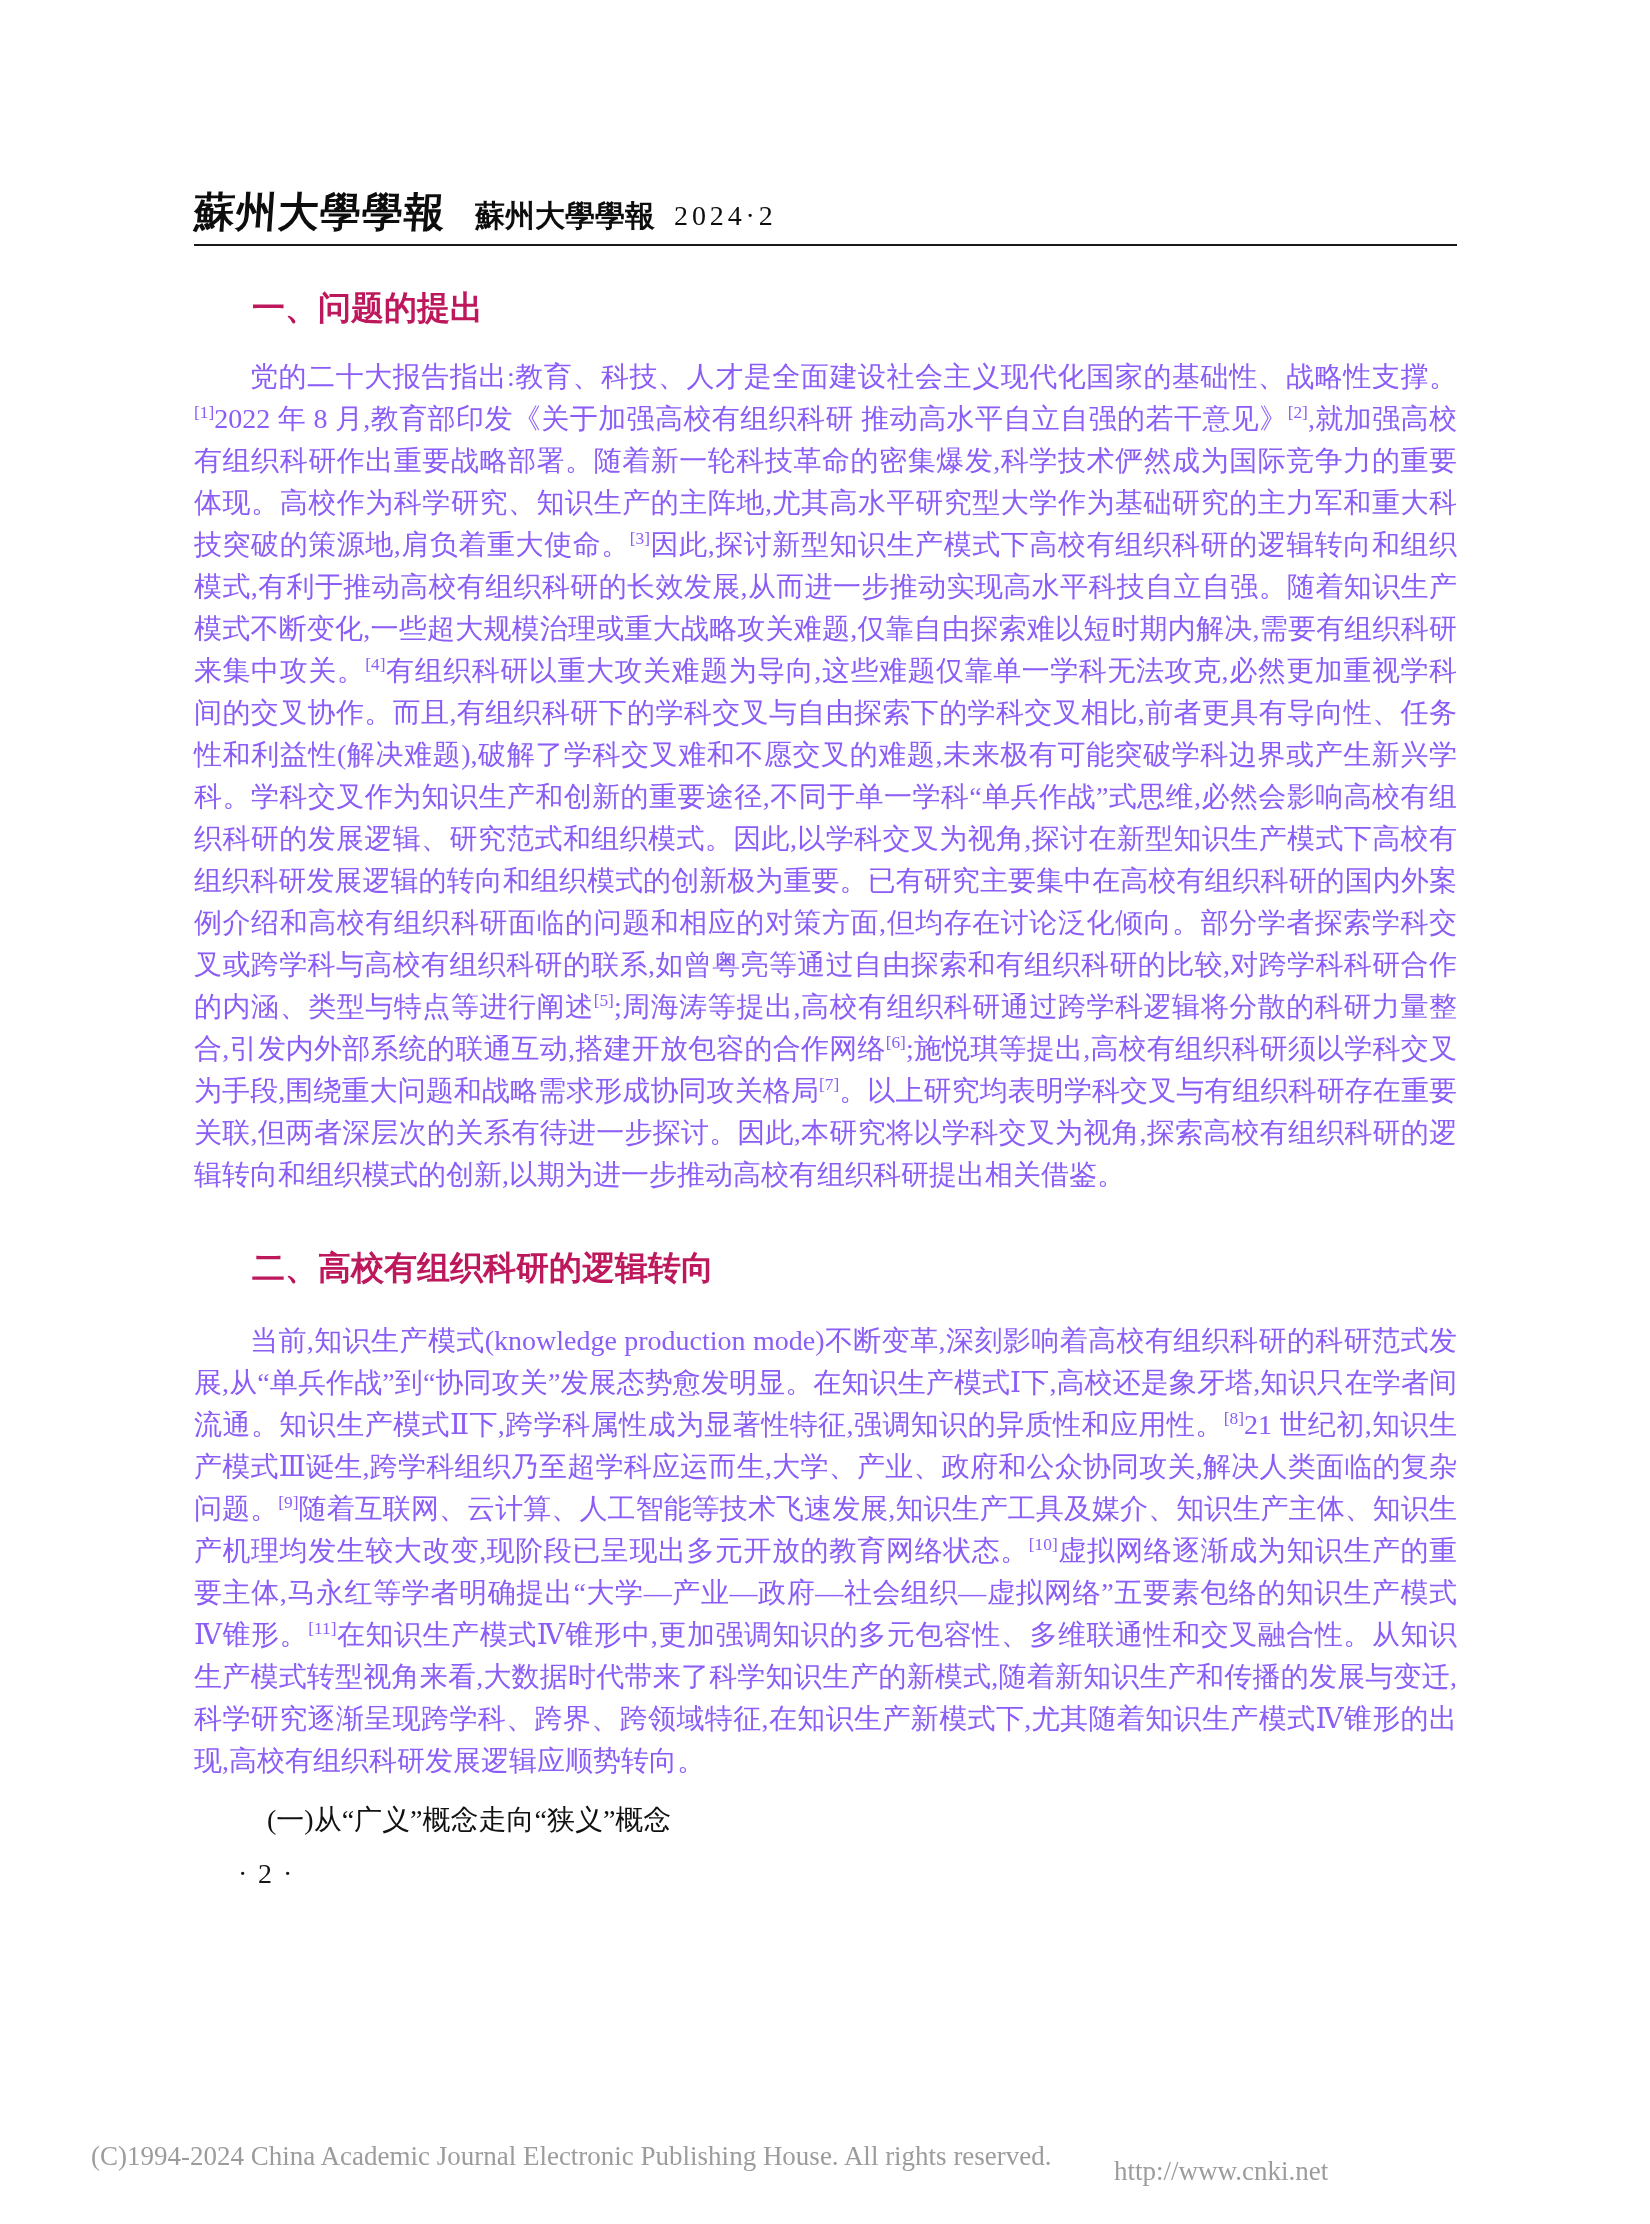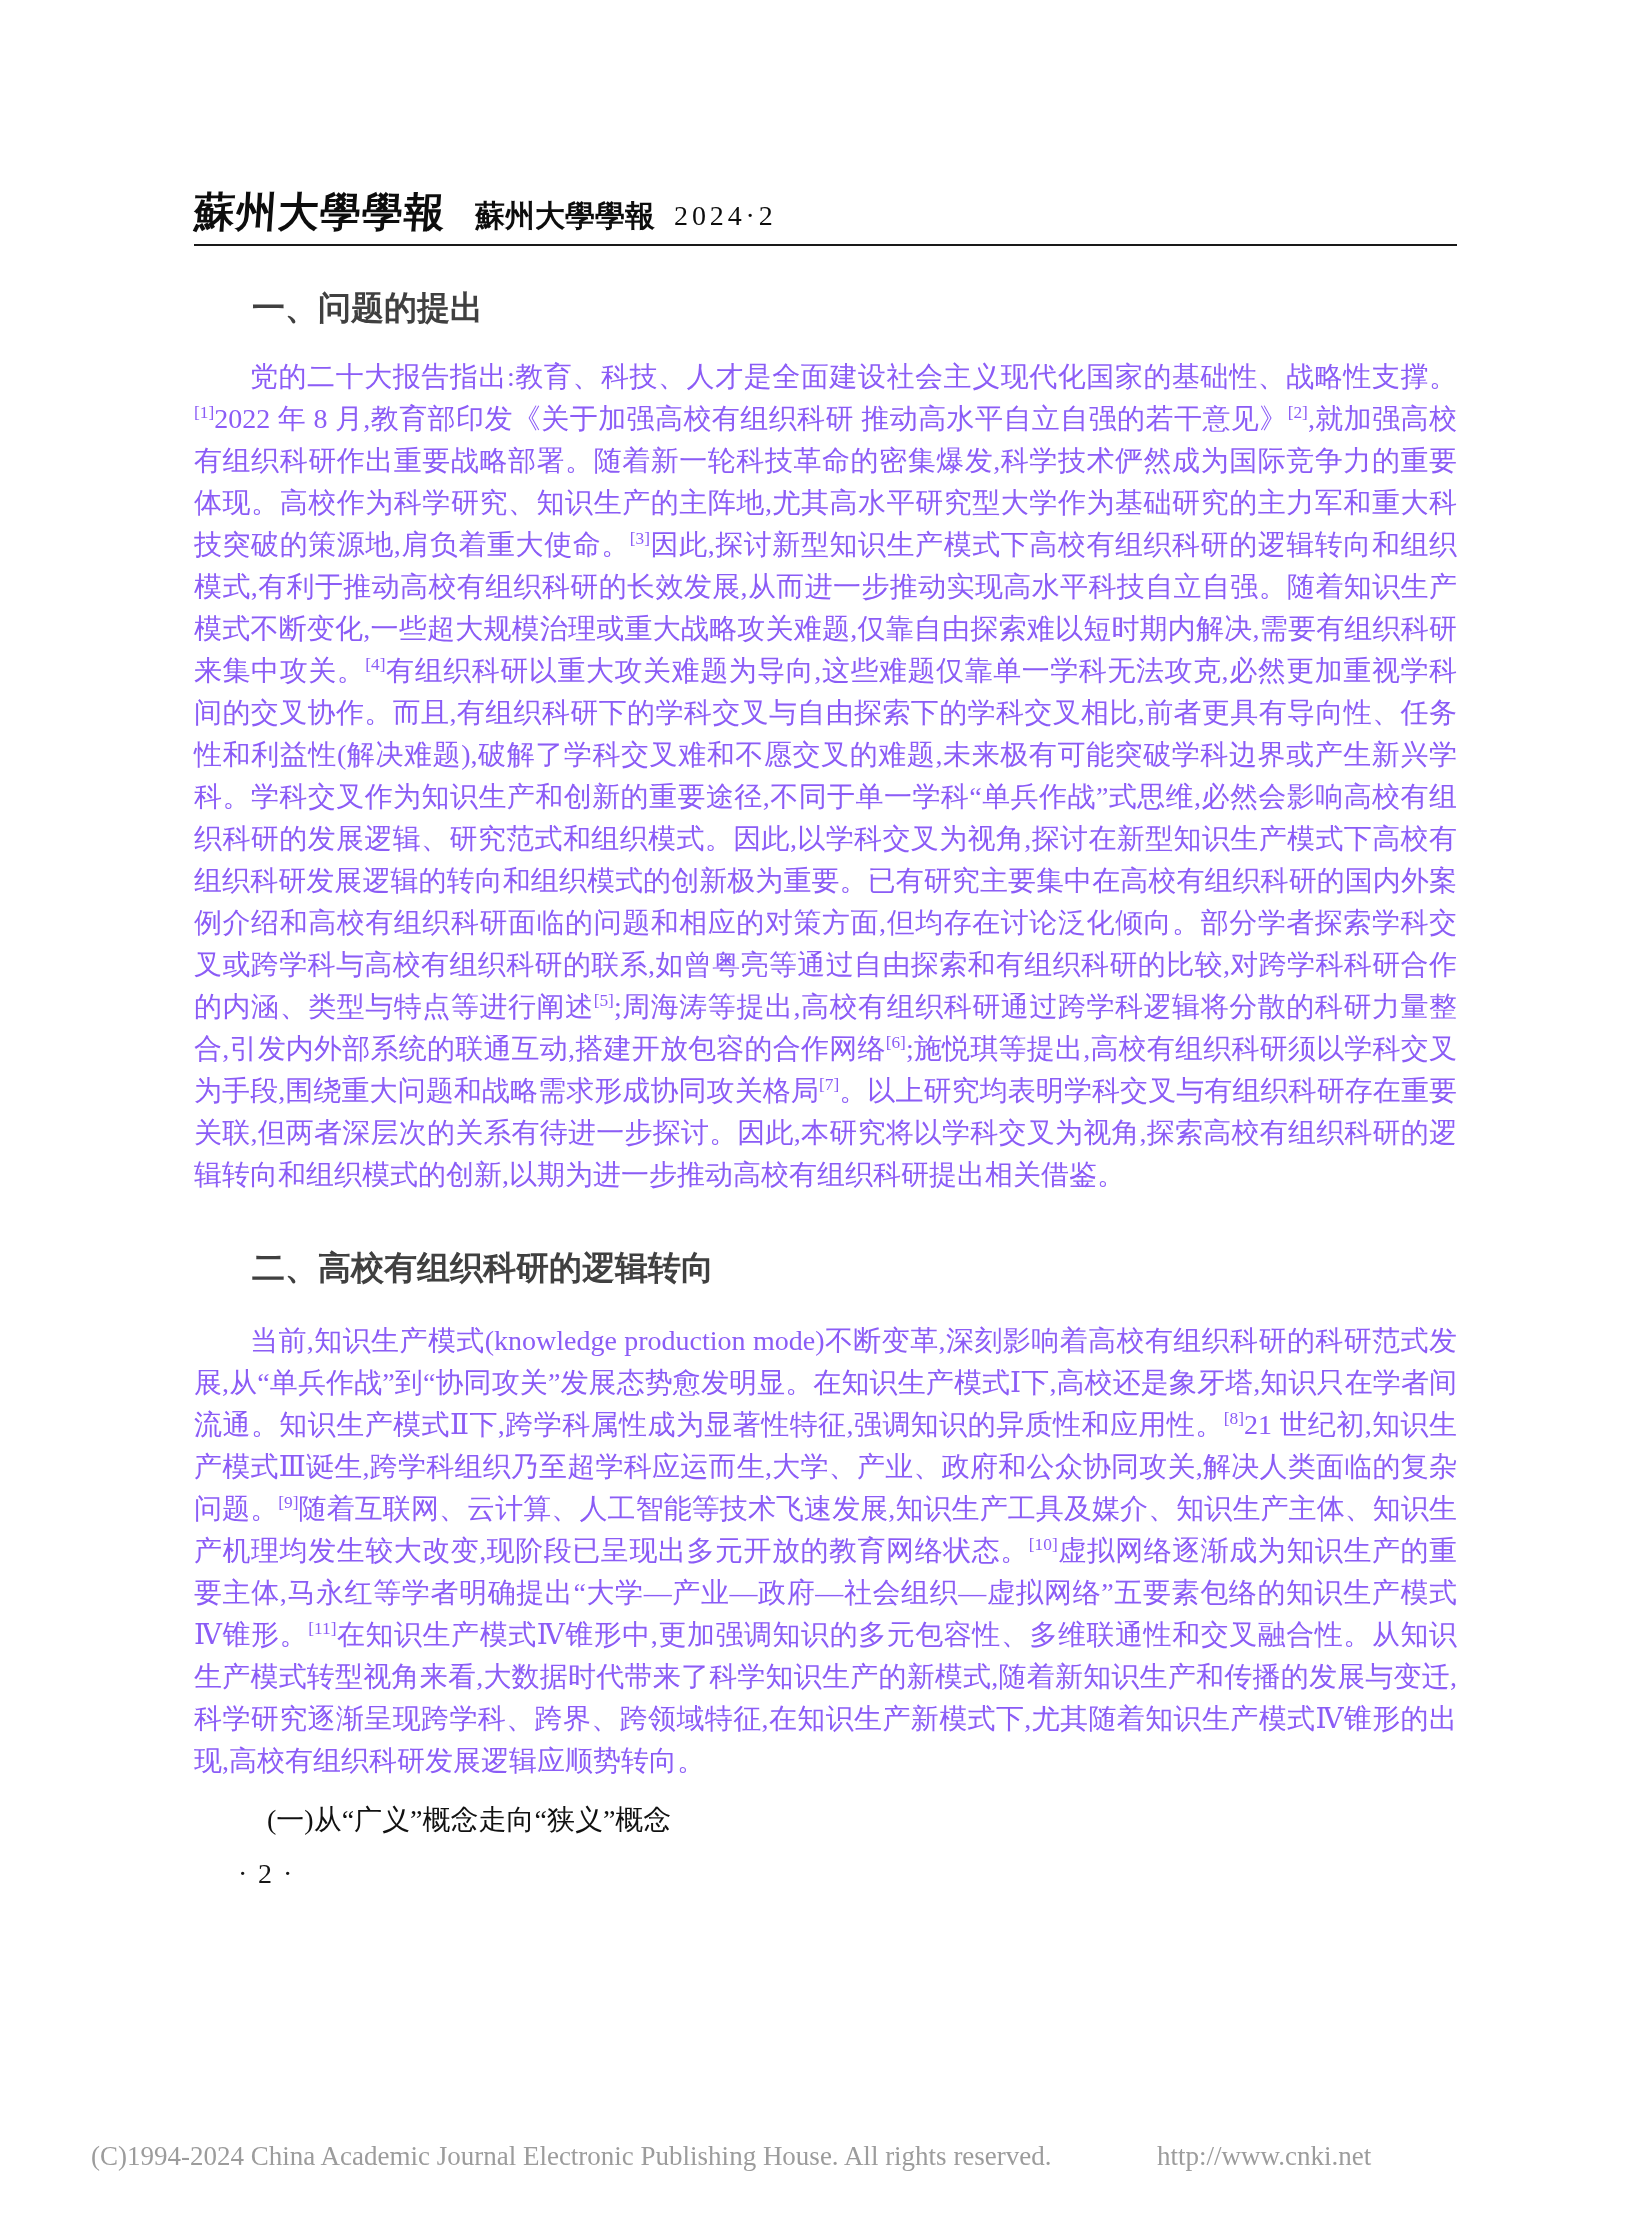--- a/index.html
+++ b/index.html
@@ -63,7 +63,7 @@
     font-weight: bold;
     font-size: 33px;
     line-height: 1.1;
-    color: #404040;
+    color: #be185d;
     margin: 0;
     padding-left: 58px;
   }

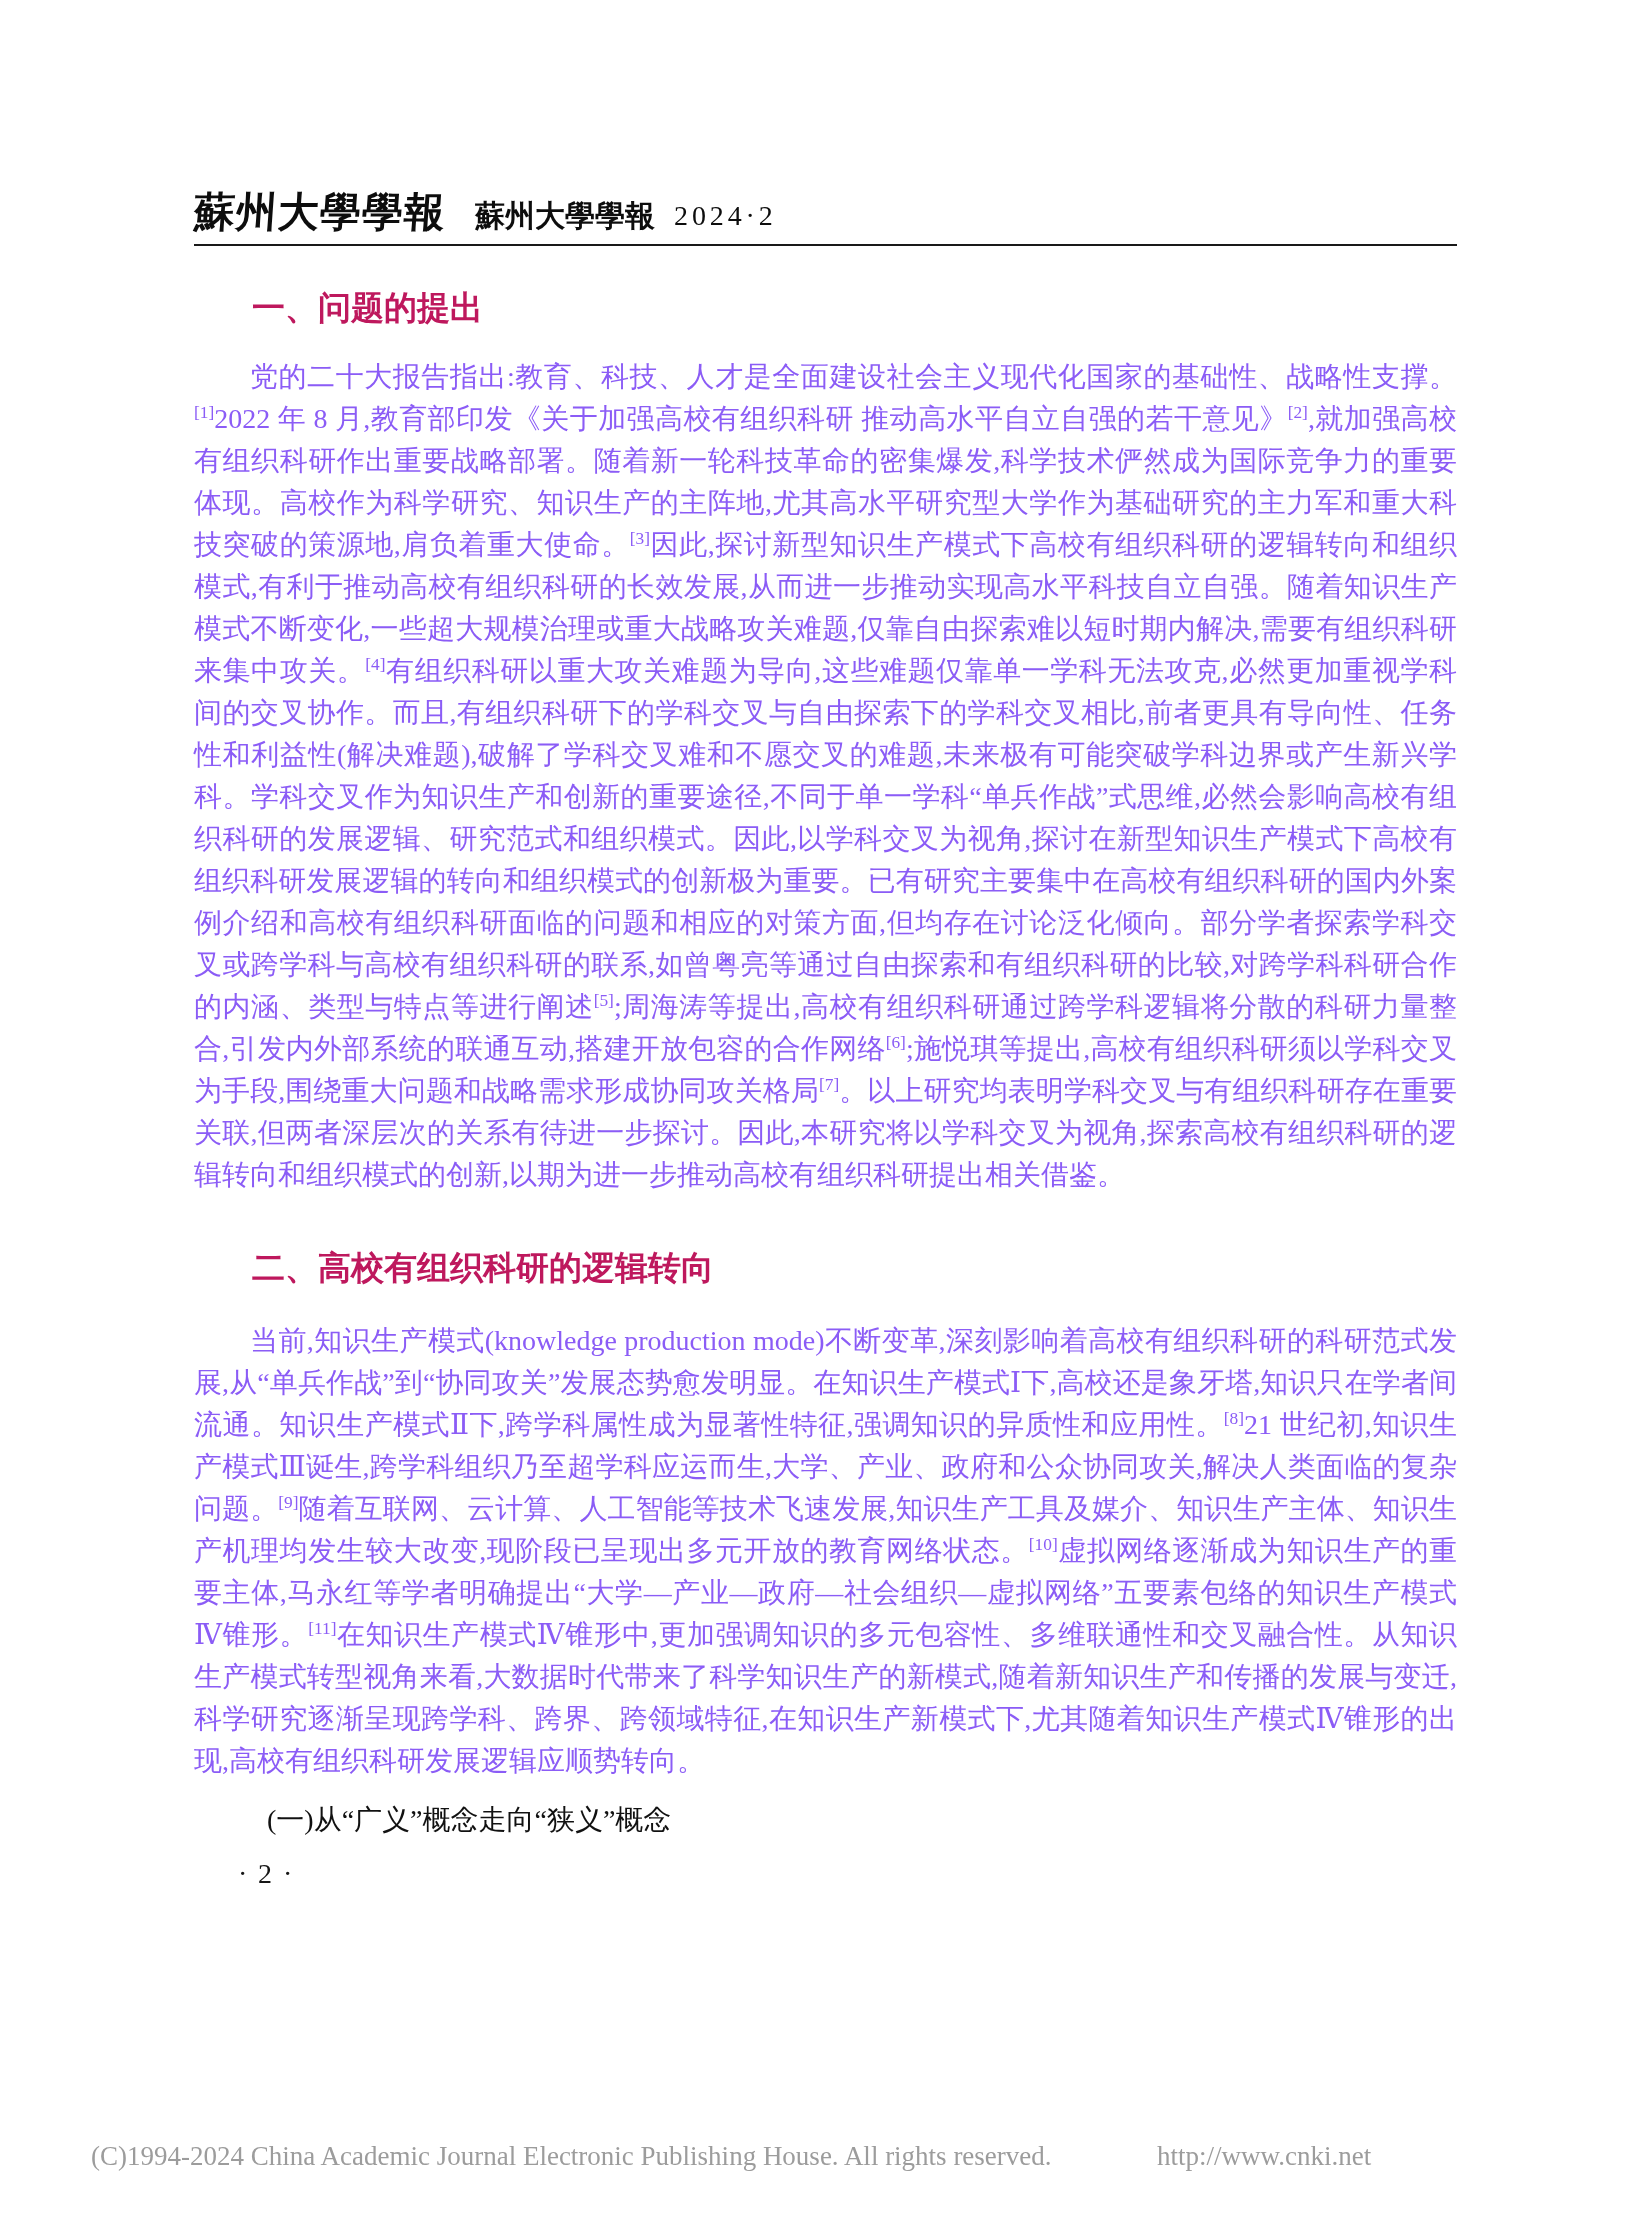--- a/index.html
+++ b/index.html
@@ -109,7 +109,7 @@
     font-family: "Liberation Serif", "DejaVu Serif", serif;
   }
   .footer .copyright { position: absolute; left: 0; top: 0; white-space: nowrap; margin-left: 38px; }
-  .footer .url { position: absolute; left: 1061px; top: 0; white-space: nowrap; margin-left: 43px; }
+  .footer .url { position: absolute; left: 1061px; top: 15px; white-space: nowrap; }
 </style>
 </head>
 <body>

